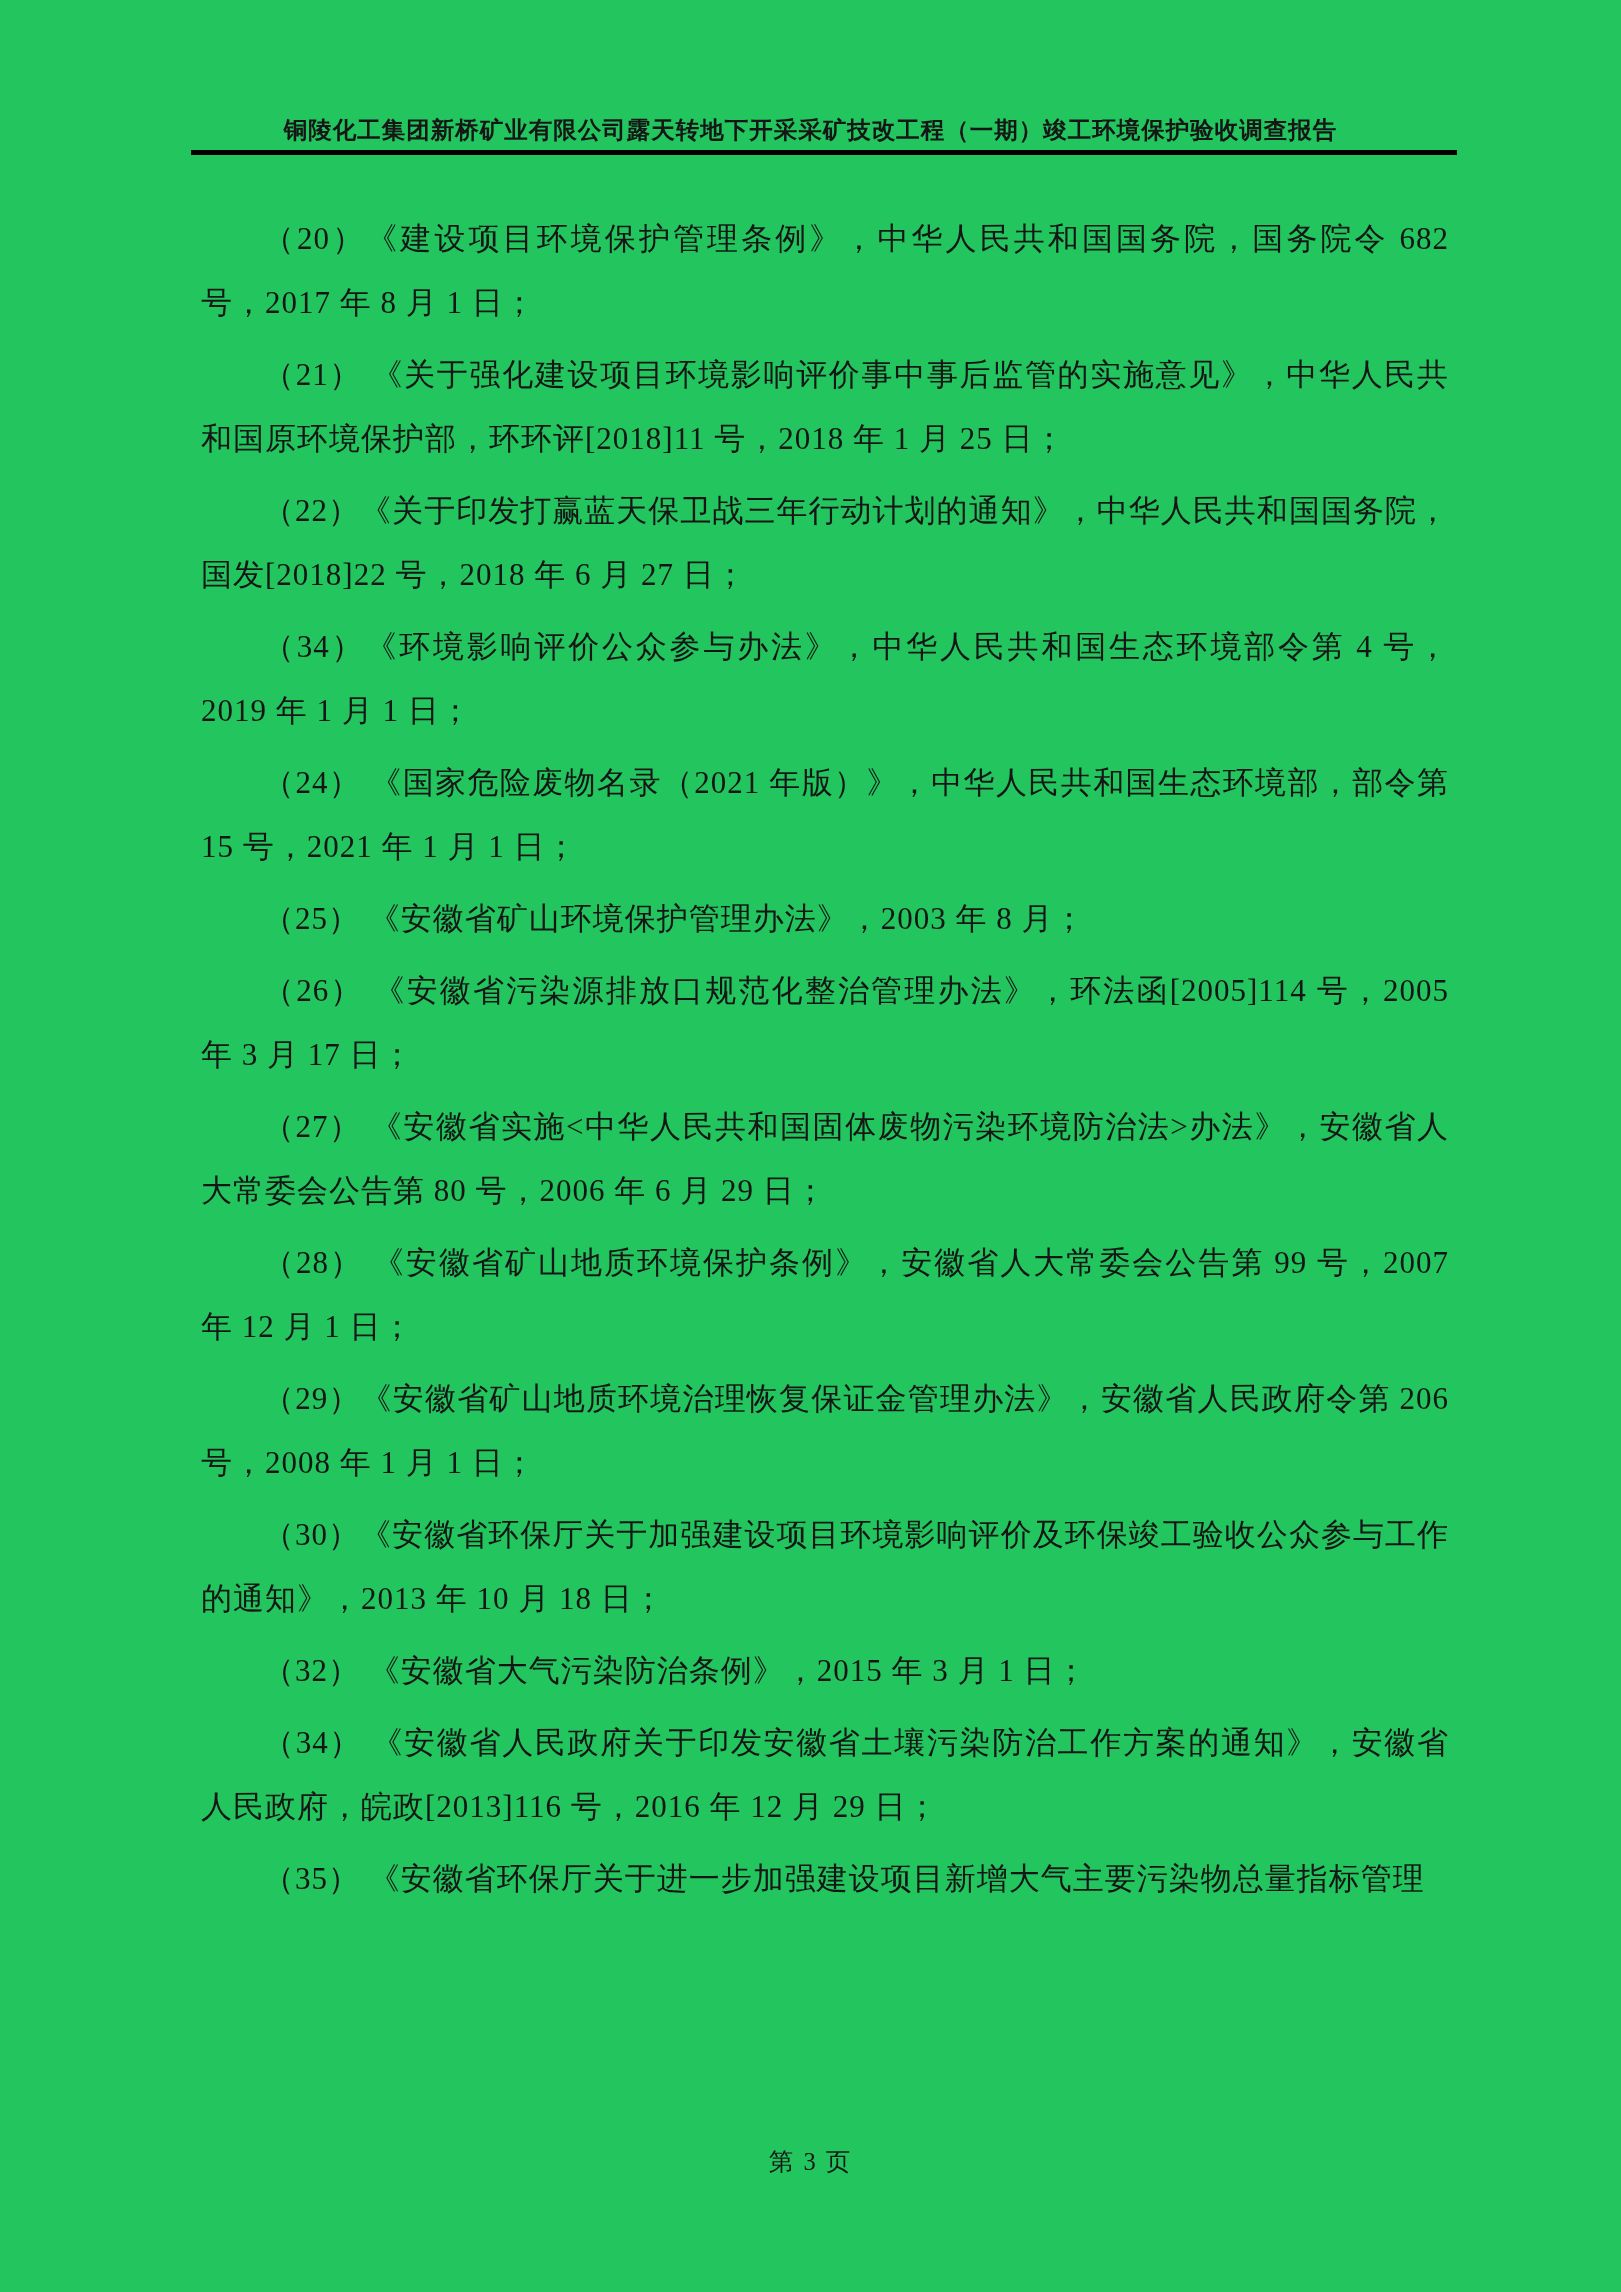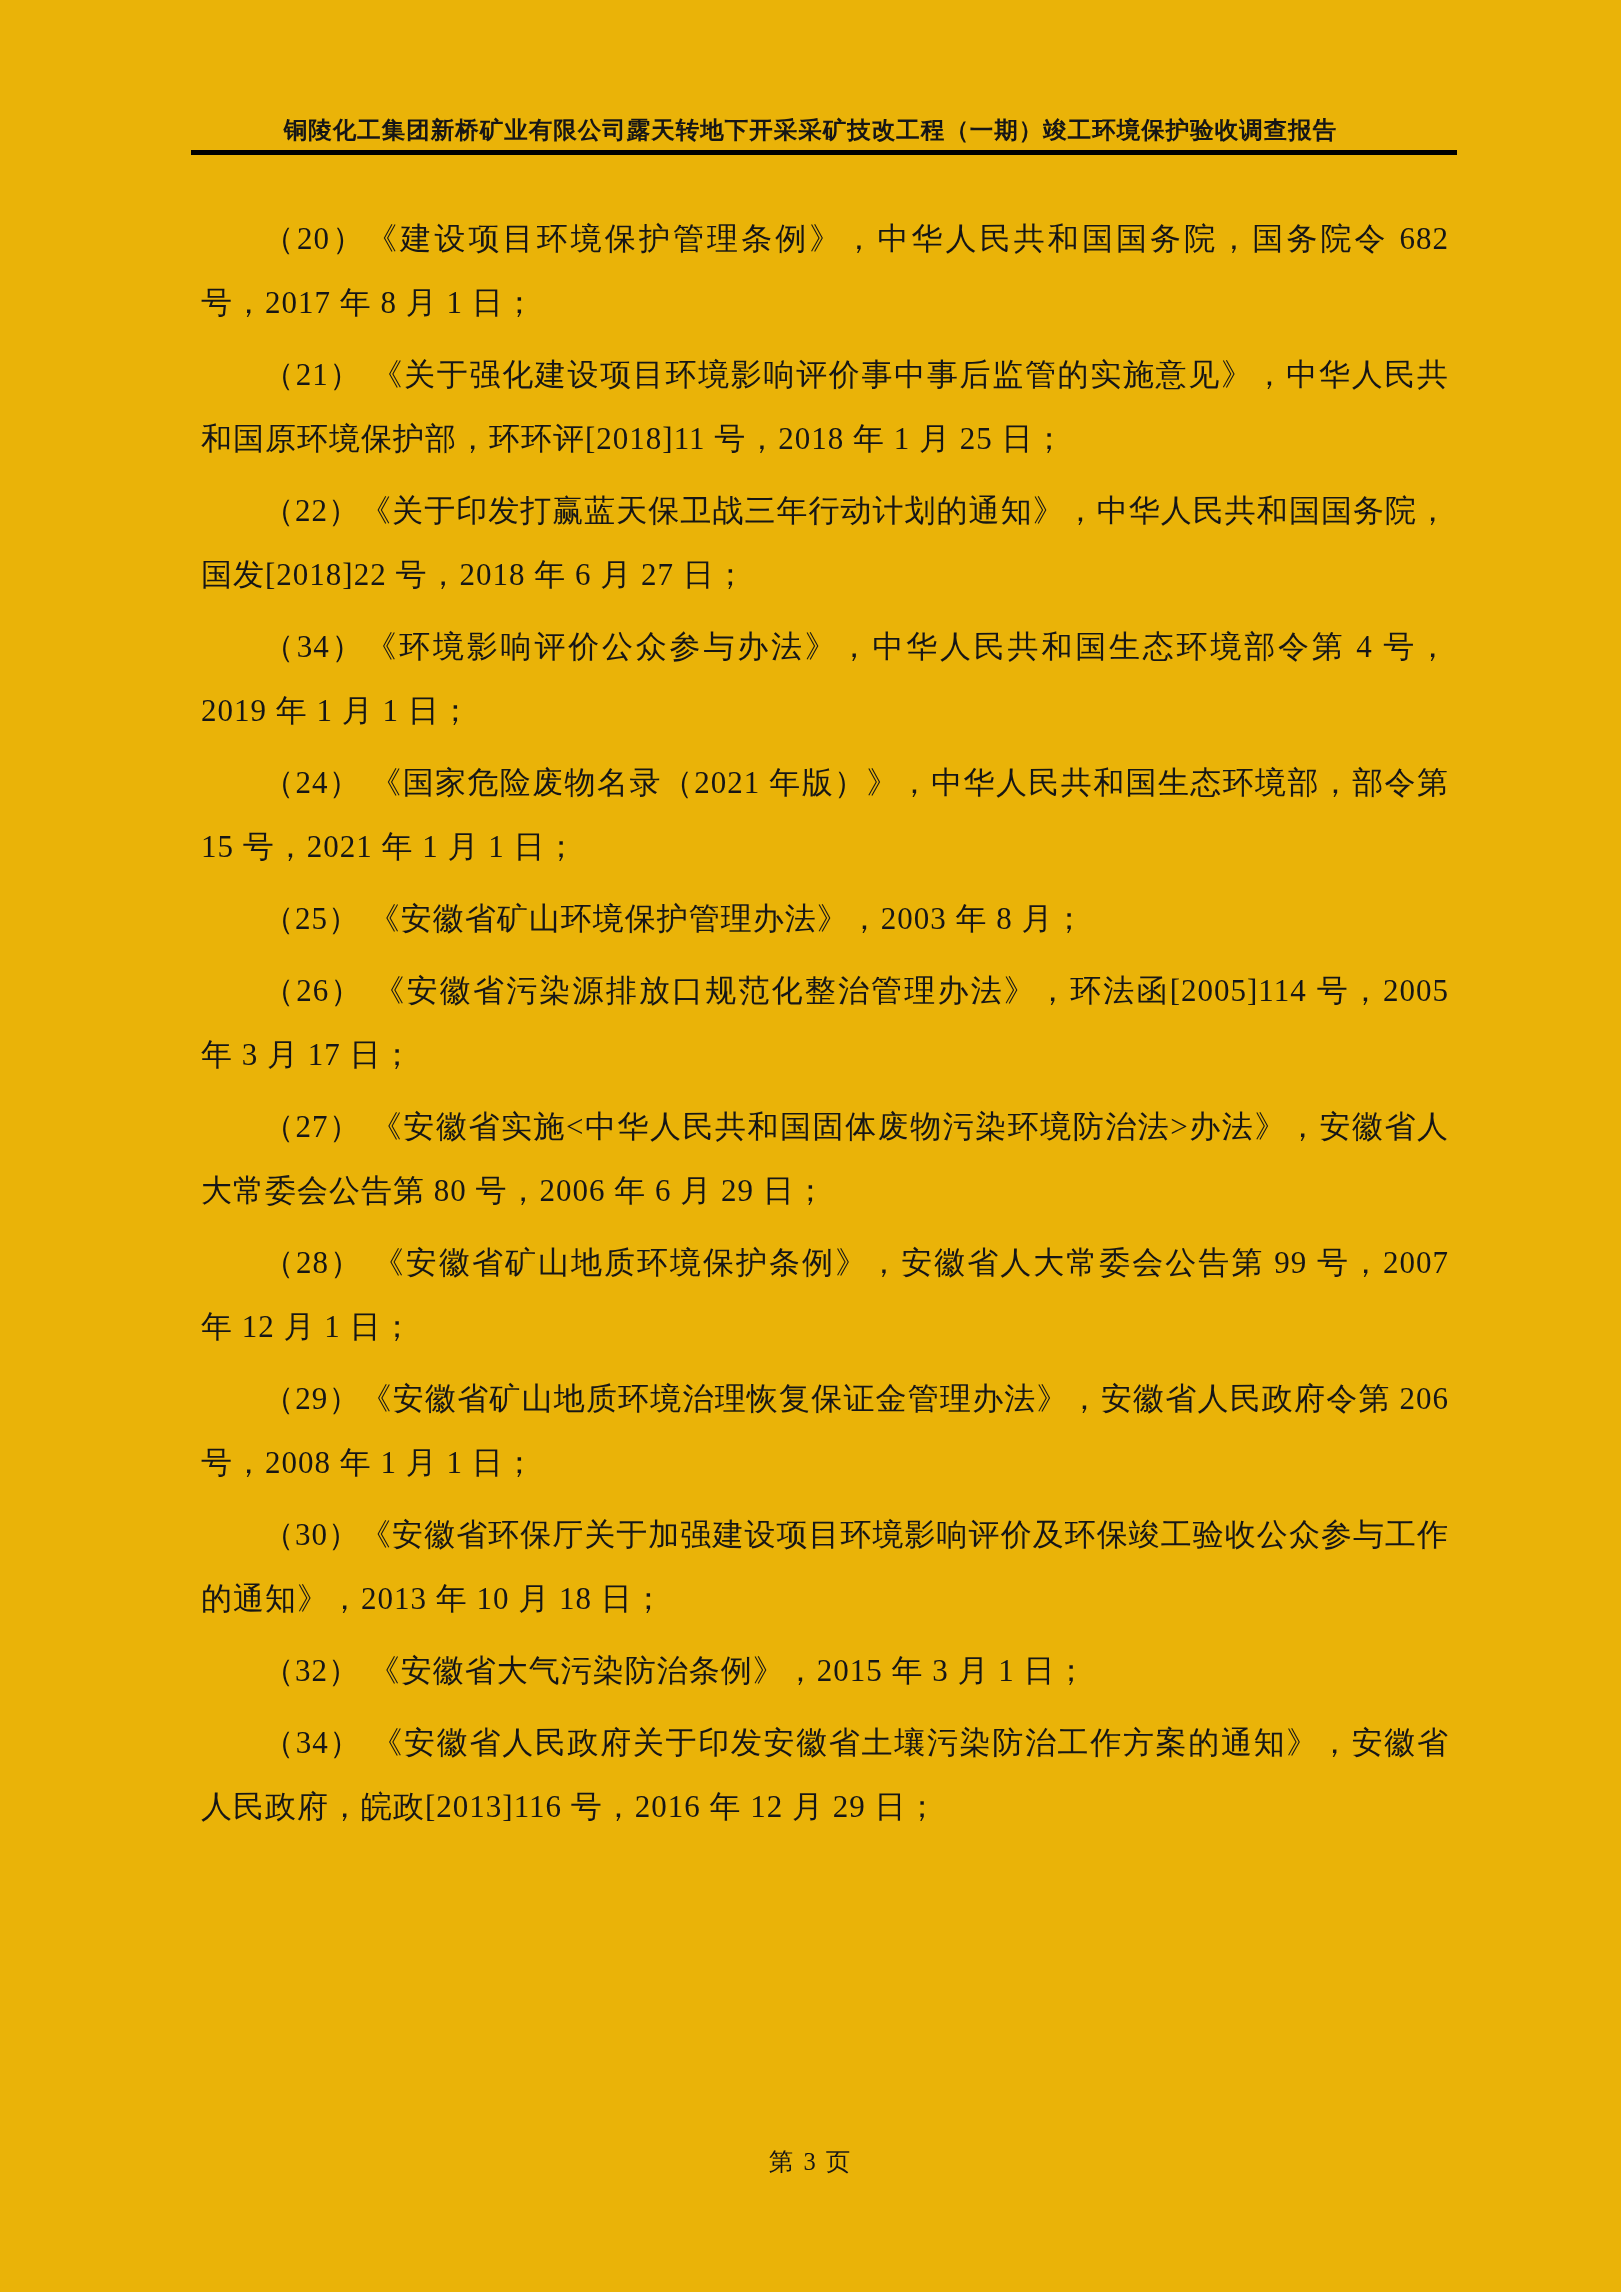--- a/index.html
+++ b/index.html
@@ -11,7 +11,7 @@
     position: relative;
     width: 1621px;
     height: 2293px;
-    background: #eab308;
+    background: #22c55e;
     overflow: hidden;
     font-family: "Liberation Serif", serif;
     color: #161616;

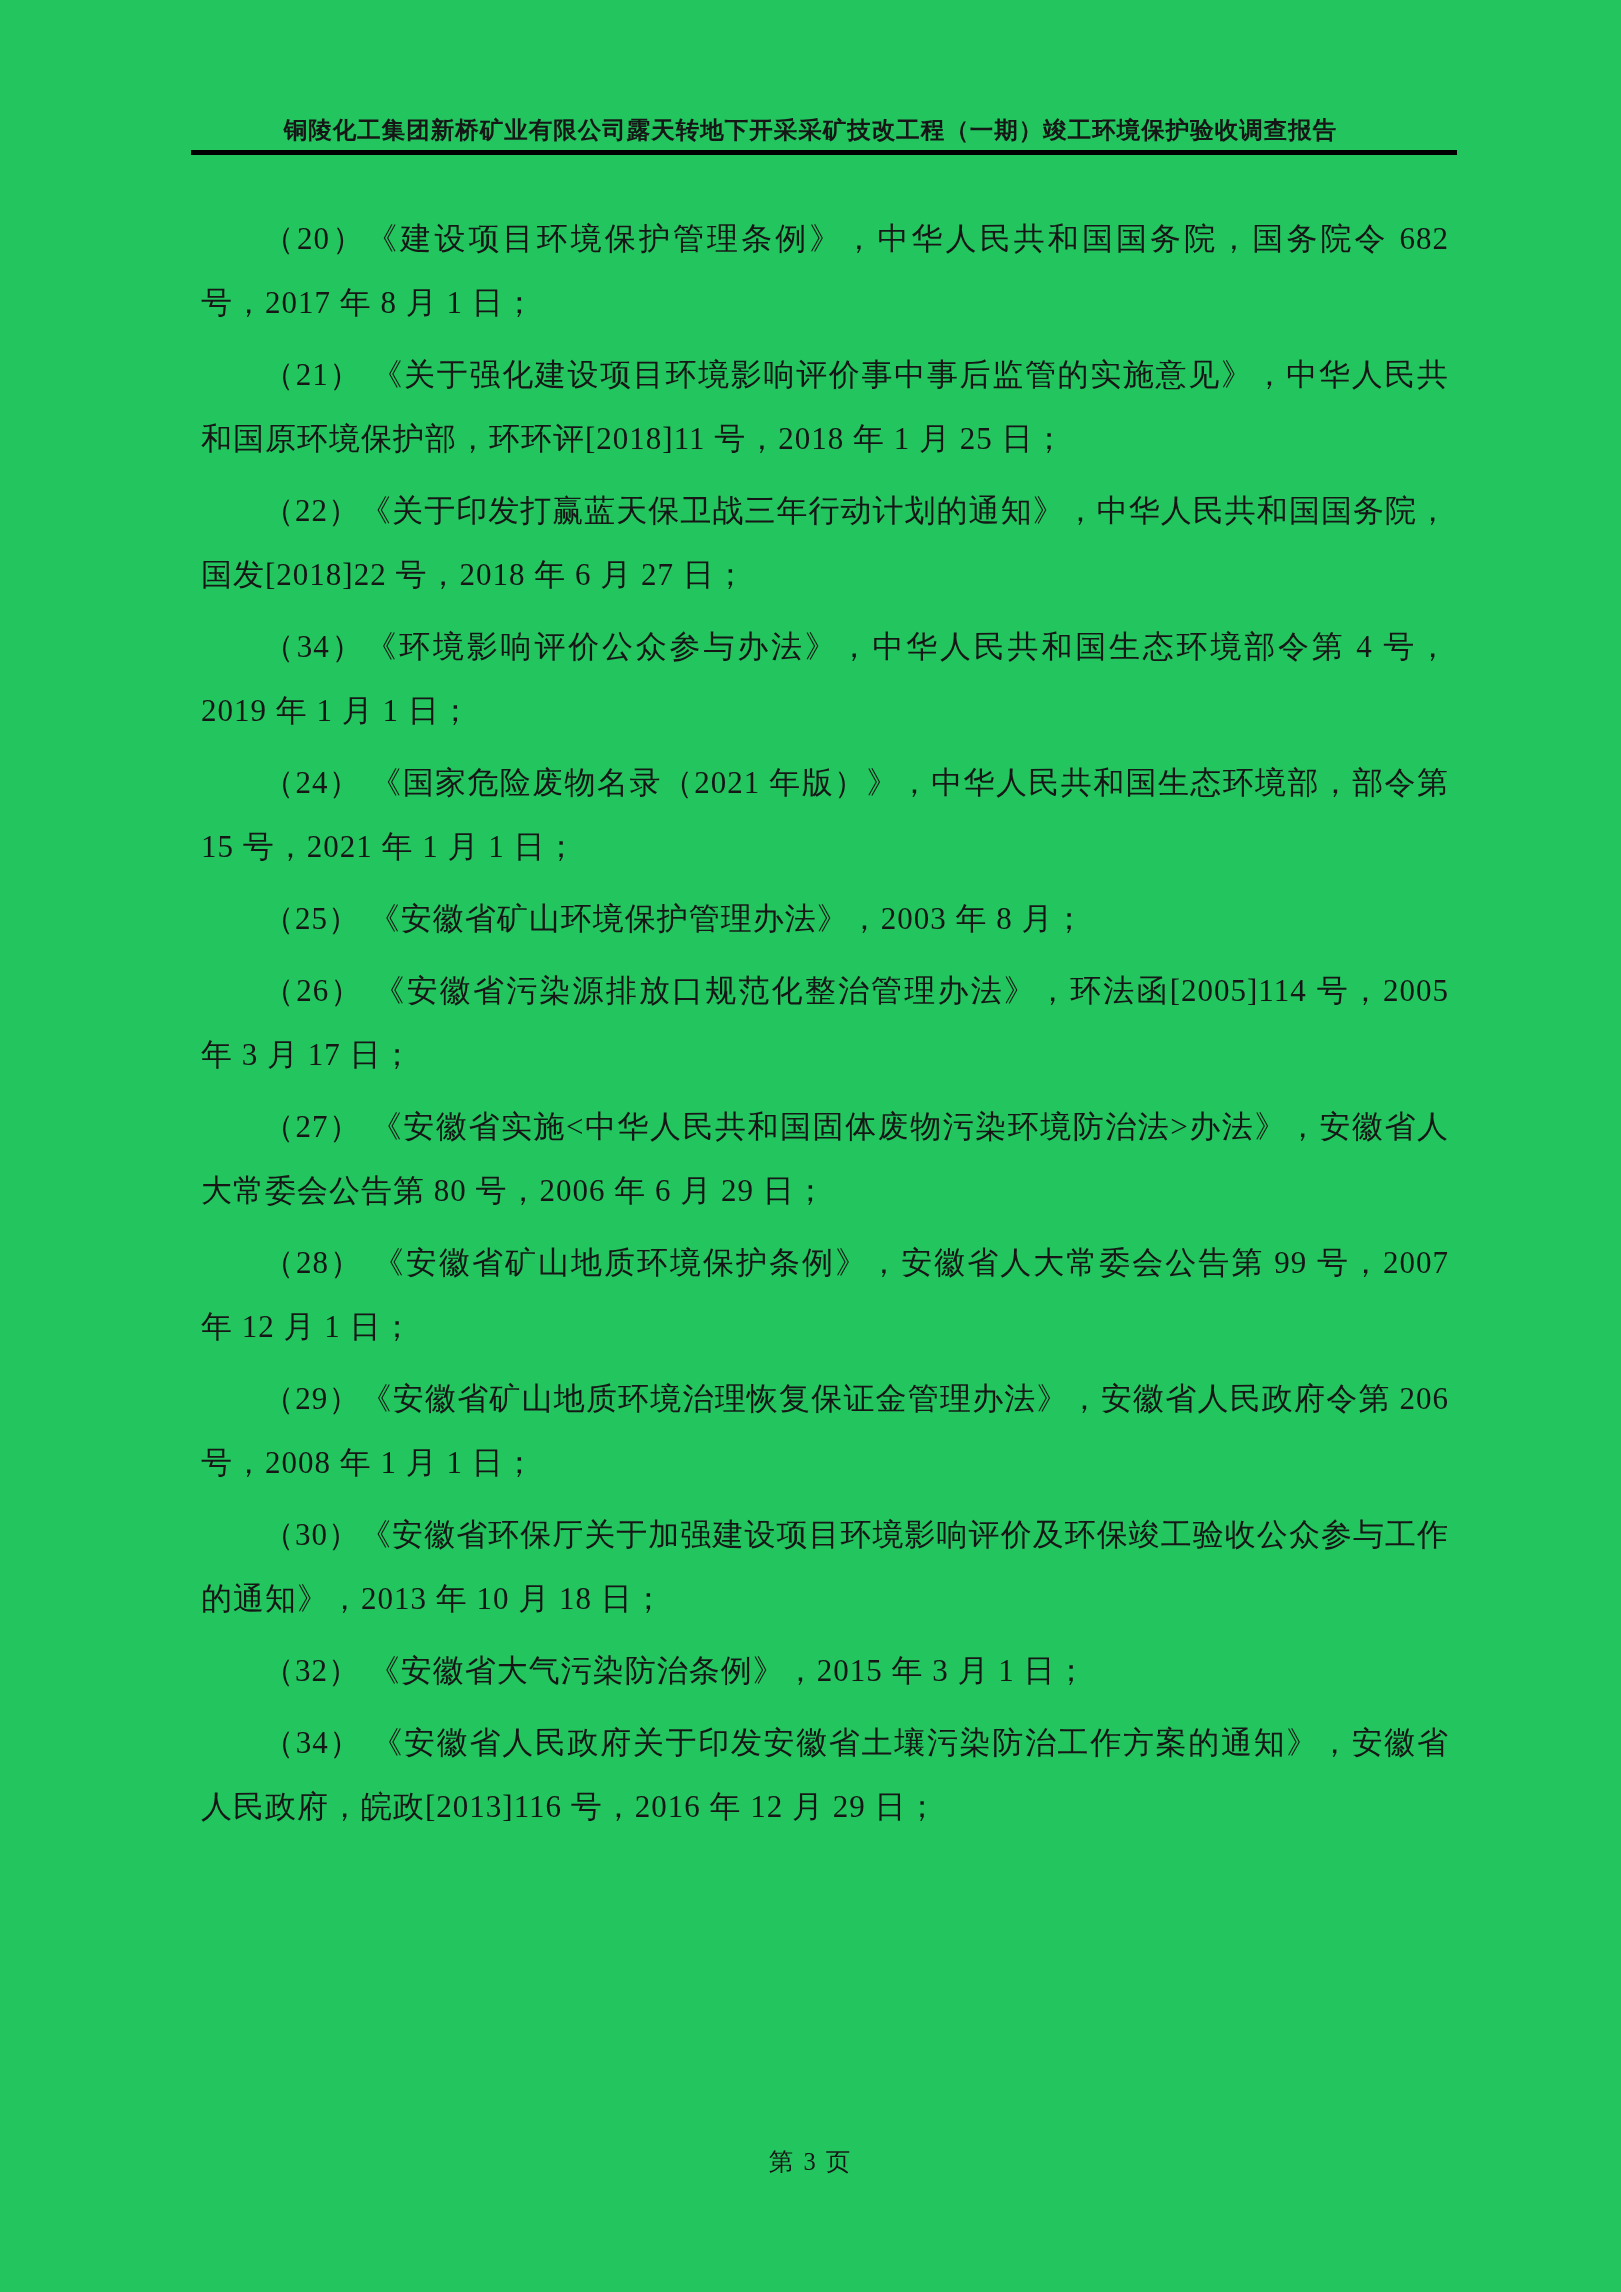--- a/index.html
+++ b/index.html
@@ -84,6 +84,7 @@
     <p class="item">（30）《安徽省环保厅关于加强建设项目环境影响评价及环保竣工验收公众参与工作的通知》，2013 年 10 月 18 日；</p>
     <p class="item">（32） 《安徽省大气污染防治条例》，2015 年 3 月 1 日；</p>
     <p class="item">（34） 《安徽省人民政府关于印发安徽省土壤污染防治工作方案的通知》，安徽省人民政府，皖政[2013]116 号，2016 年 12 月 29 日；</p>
+    <p class="item">（35） 《安徽省环保厅关于进一步加强建设项目新增大气主要污染物总量指标管理</p>
   </div>
 
   <div class="footer">

